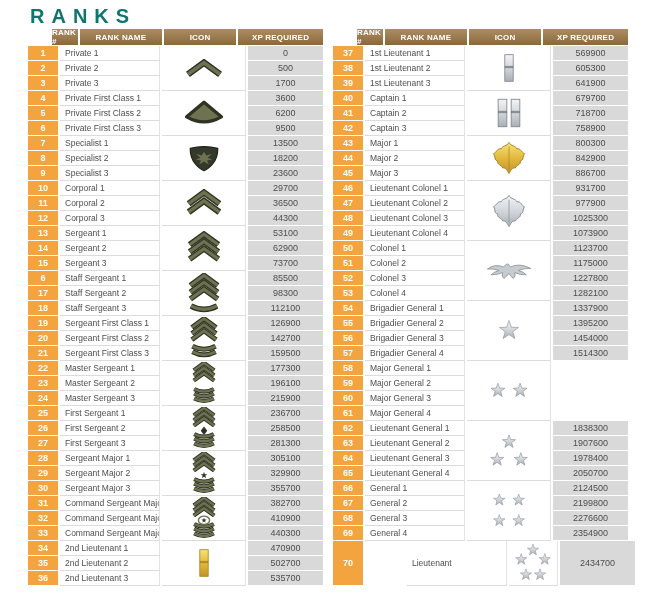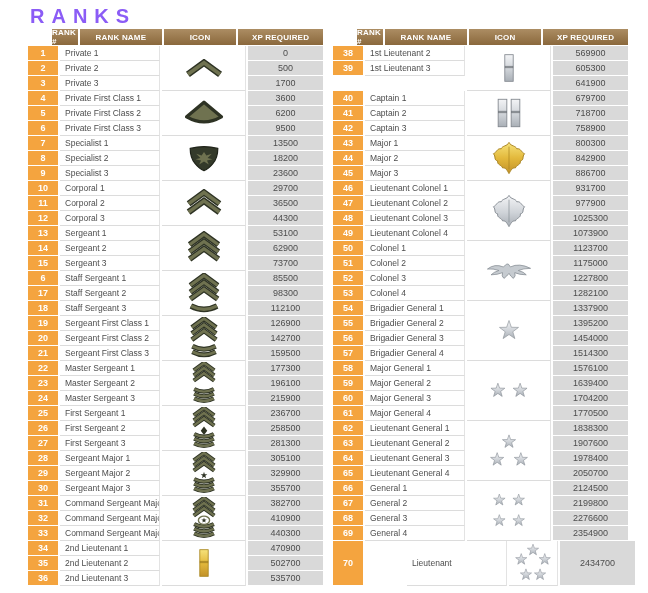--- a/index.html
+++ b/index.html
@@ -6,7 +6,7 @@
   body{width:648px;height:593px;position:relative;overflow:hidden;
        font-family:"Liberation Sans",sans-serif;}
   .title{position:absolute;left:30px;top:5px;font-size:20px;font-weight:bold;
-         letter-spacing:7px;color:#8b5cf6;}
+         letter-spacing:7px;color:#0f766e;}
   .rank-table{position:absolute;top:29px;width:295px;}
   .t-left{left:28px;}
   .t-right{left:333px;}

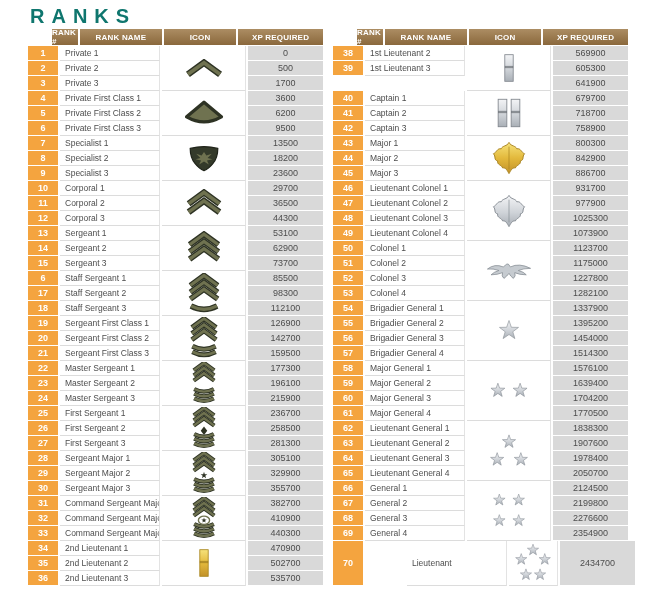--- a/index.html
+++ b/index.html
@@ -473,6 +473,10 @@
         <div class="grp">
           <div class="grp-left">
             <div class="row">
+              <div class="num">37</div>
+              <div class="name">1st Lieutenant 1</div>
+            </div>
+            <div class="row">
               <div class="num">38</div>
               <div class="name">1st Lieutenant 2</div>
             </div>

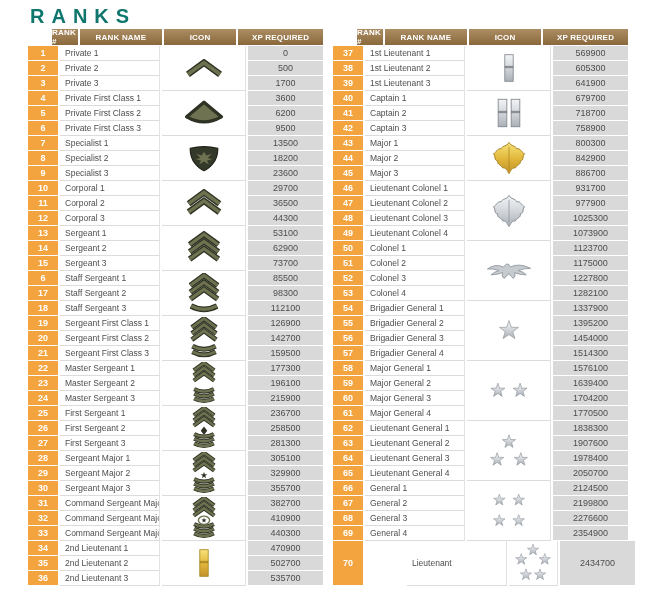--- a/index.html
+++ b/index.html
@@ -678,12 +678,6 @@
               </g>
             </svg>
           </div>
-          <div class="grp-xp">
-            <div class="xp">1576100</div>
-            <div class="xp">1639400</div>
-            <div class="xp">1704200</div>
-            <div class="xp">1770500</div>
-          </div>
         </div>
         <div class="grp">
           <div class="grp-left">

